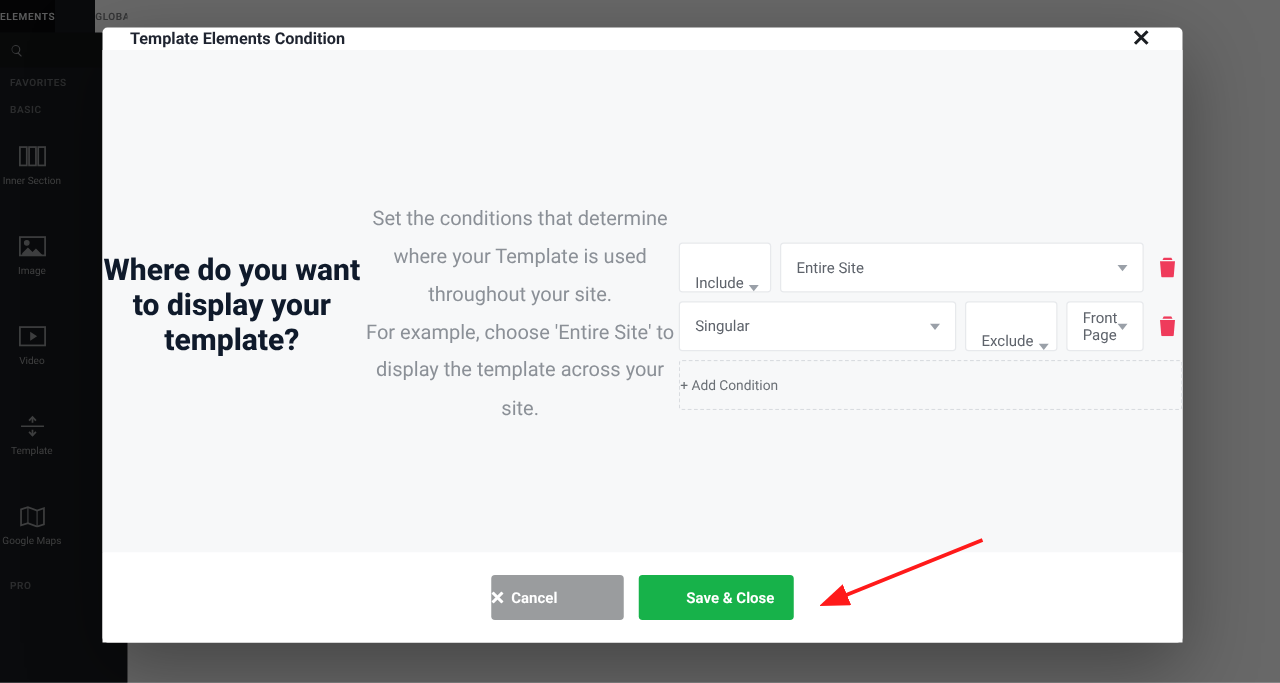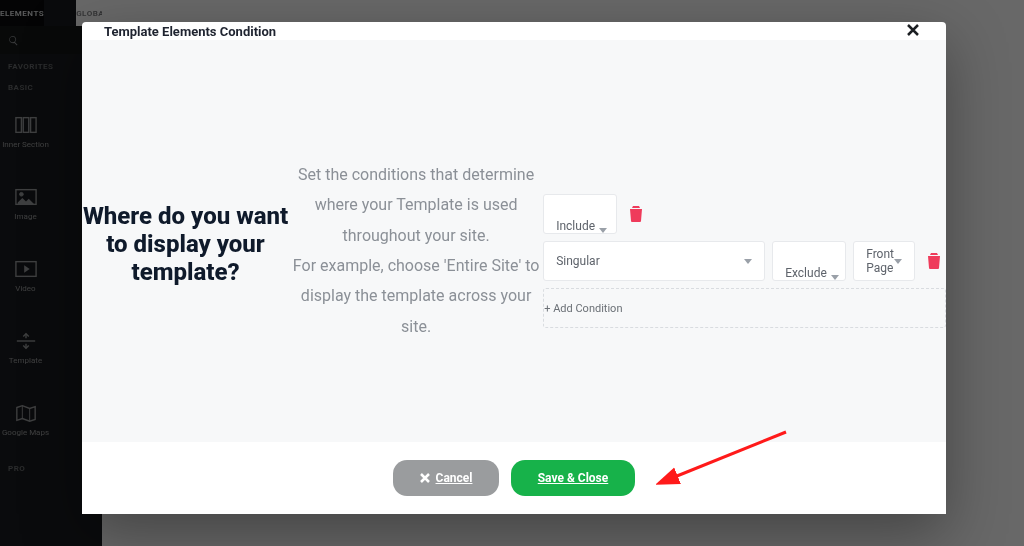--- a/index.html
+++ b/index.html
@@ -148,6 +148,10 @@
           <span>Include</span>
           <span class="caret"></span>
         </div>
+        <div class="field wide-field">
+          <span>Entire Site</span>
+          <span class="caret"></span>
+        </div>
         <div class="trash">
           <svg viewBox="0 0 14 16">
               <path d="M1 3h12l-1 12a1 1 0 01-1 1H3a1 1 0 01-1-1L1 3zm3-3h6l1 2H3l1-2z"></path>

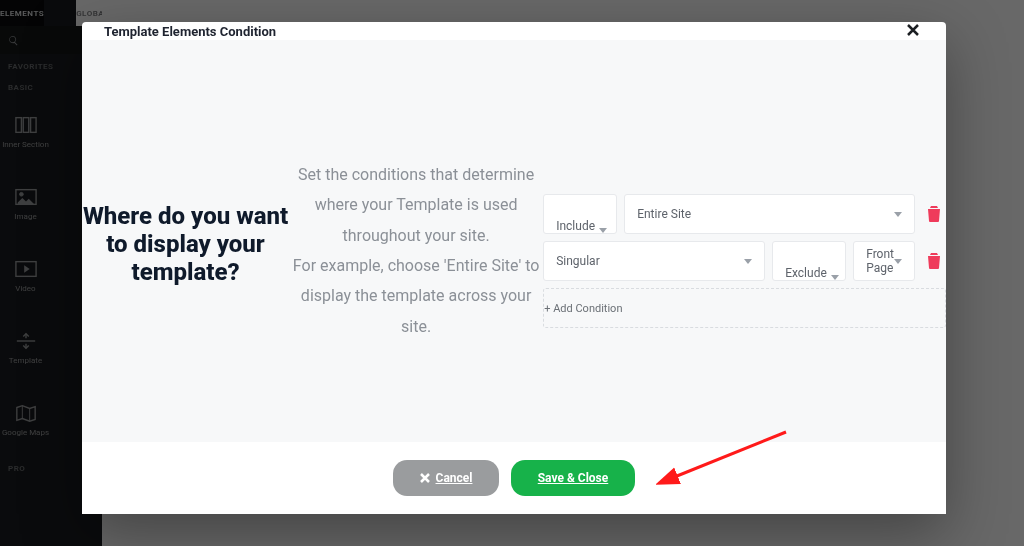--- a/index.html
+++ b/index.html
@@ -49,7 +49,7 @@
   .add-row { margin-top: 2px; border: 1px dashed #d9dce0; border-radius: 3px; height: 40px; display: flex; align-items: center; font-size: 11px; color: #6b7076; }
 
   .modal-foot { height: 72px; background: #fff; display: flex; align-items: center; justify-content: center; gap: 12px; }
-  .btn { height: 36px; border-radius: 14px; display: flex; align-items: center; justify-content: center; font-size: 12px; font-weight: 700; cursor: pointer; text-decoration: underline; }
+  .btn { height: 36px; border-radius: 3px; display: flex; align-items: center; font-size: 12px; font-weight: 700; cursor: pointer; }
   .btn-cancel { width: 106px; background: #9a9c9e; color: #fff; gap: 6px; }
   .btn-cancel svg { width: 10px; height: 10px; stroke: #fff; stroke-width: 2.5; }
   .btn-save { width: 124px; background: #17b24a; color: #fff; }

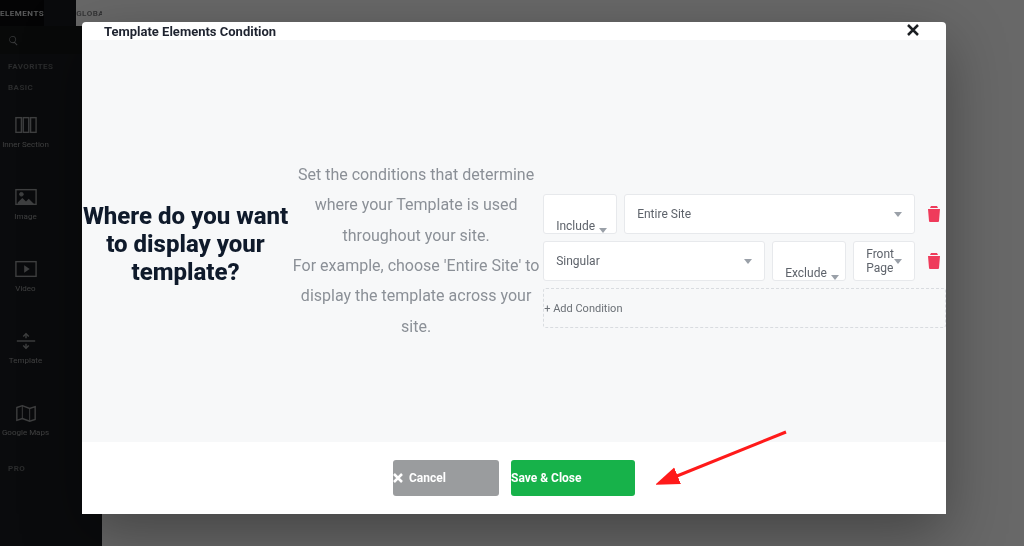--- a/index.html
+++ b/index.html
@@ -52,7 +52,7 @@
   .btn { height: 36px; border-radius: 3px; display: flex; align-items: center; font-size: 12px; font-weight: 700; cursor: pointer; }
   .btn-cancel { width: 106px; background: #9a9c9e; color: #fff; gap: 6px; }
   .btn-cancel svg { width: 10px; height: 10px; stroke: #fff; stroke-width: 2.5; }
-  .btn-save { width: 124px; background: #17b24a; color: #fff; }
+  .btn-save { width: 124px; background: #17b24a; color: #fff; padding-left: 38px; }
 
   
   .arrow { position: absolute; left: 656px; top: 424px; pointer-events: none; }

